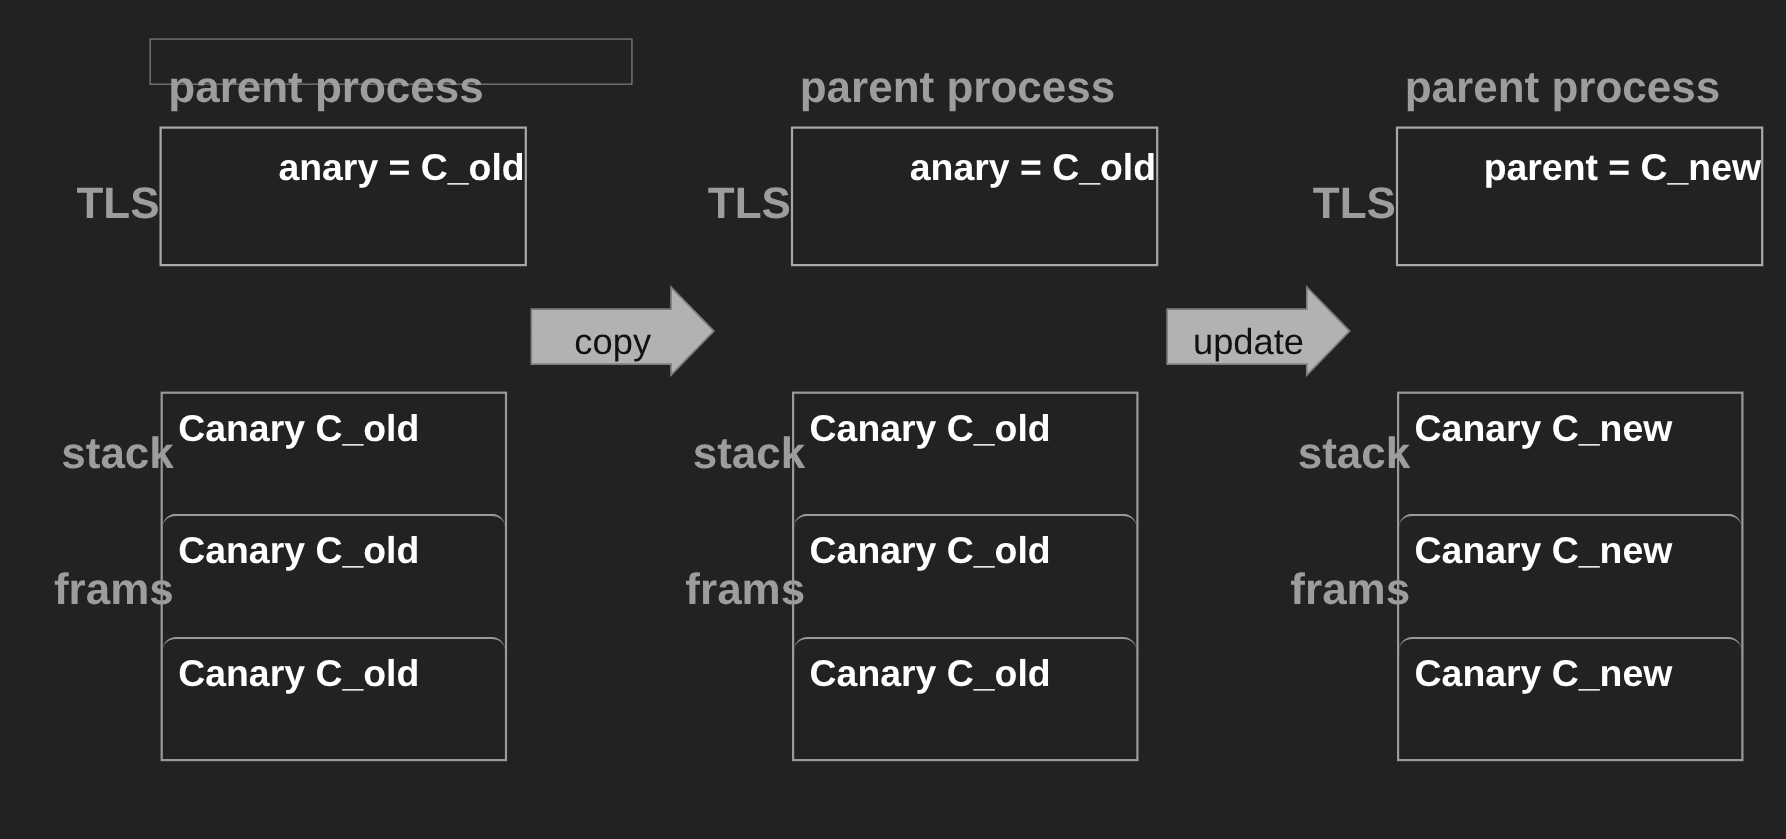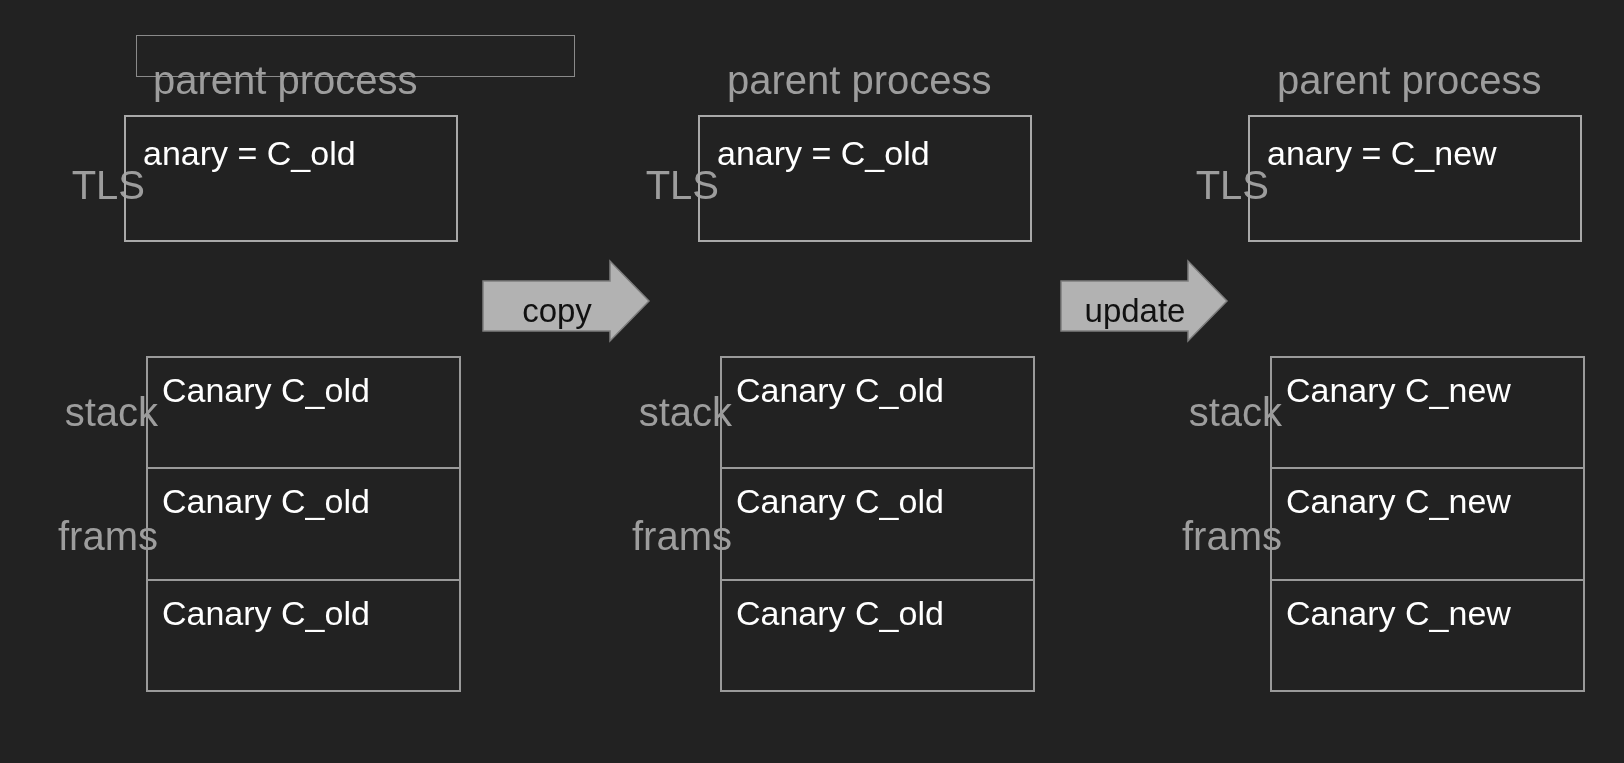--- a/index.html
+++ b/index.html
@@ -22,7 +22,7 @@
     position:relative;
   }
   .canvas{position:absolute;left:0;top:0;width:1624px;height:763px;}
-  .panel{position:absolute;top:0;width:500px;height:635px;}
+  .panel{position:absolute;top:0;width:500px;height:635px;font-weight:bold;}
   .empty-box{
     position:absolute;left:136px;top:35px;width:439px;height:42px;
     border:1px solid var(--empty-box-border);

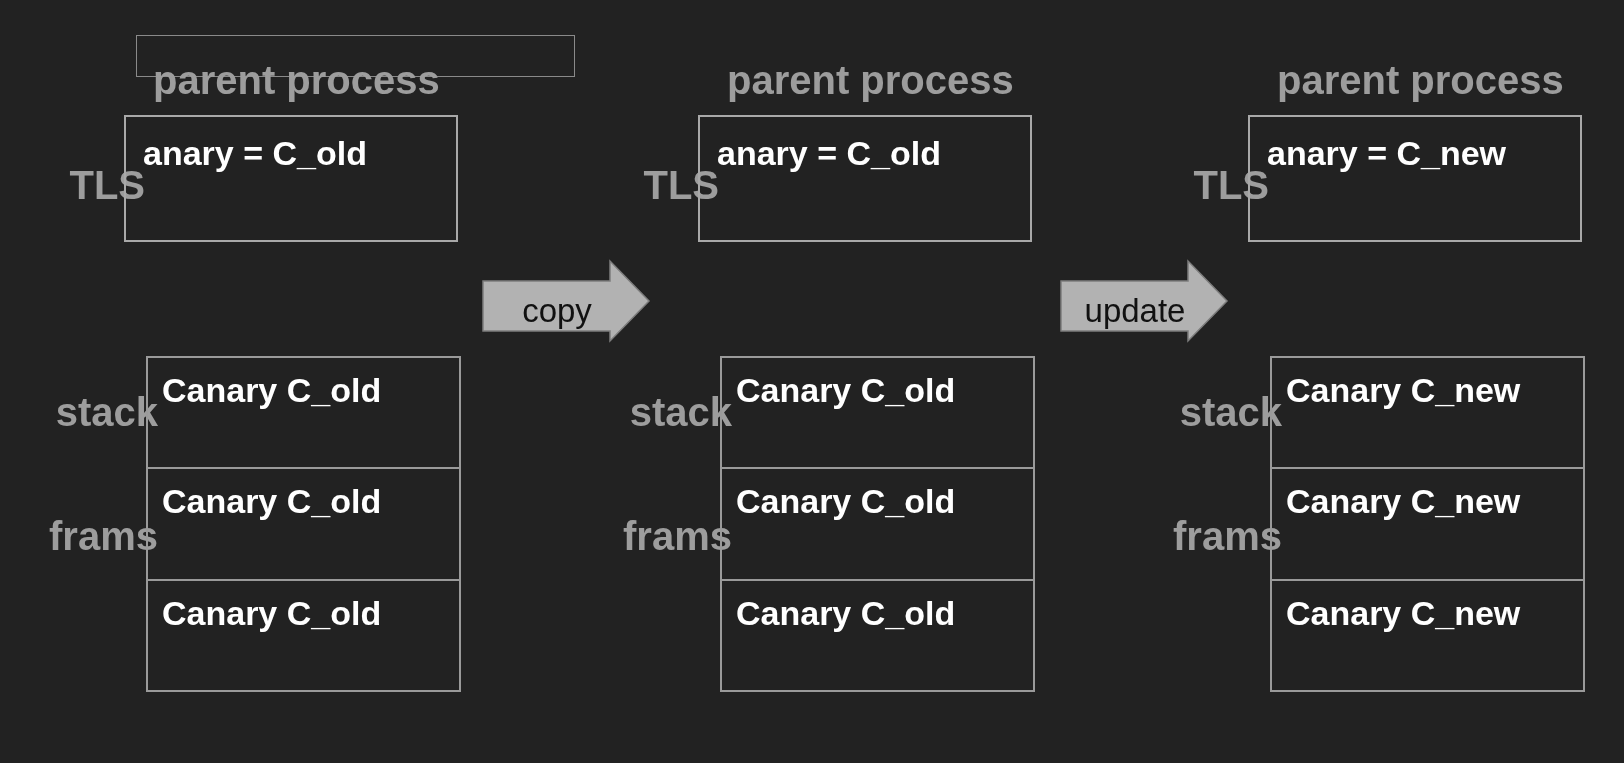--- a/index.html
+++ b/index.html
@@ -42,9 +42,10 @@
   .stack-label{top:390px;width:122px;}
   .frams-label{top:514px;width:122px;}
   .tls-box{
-    position:absolute;left:124px;top:115px;width:334px;height:127px;
+    position:absolute;left:145px;top:115px;width:334px;height:127px;
     border:2px solid var(--box-border);
     box-sizing:border-box;
+    text-align:right;
   }
   .tls-text{
     padding:16px 0 0 17px;

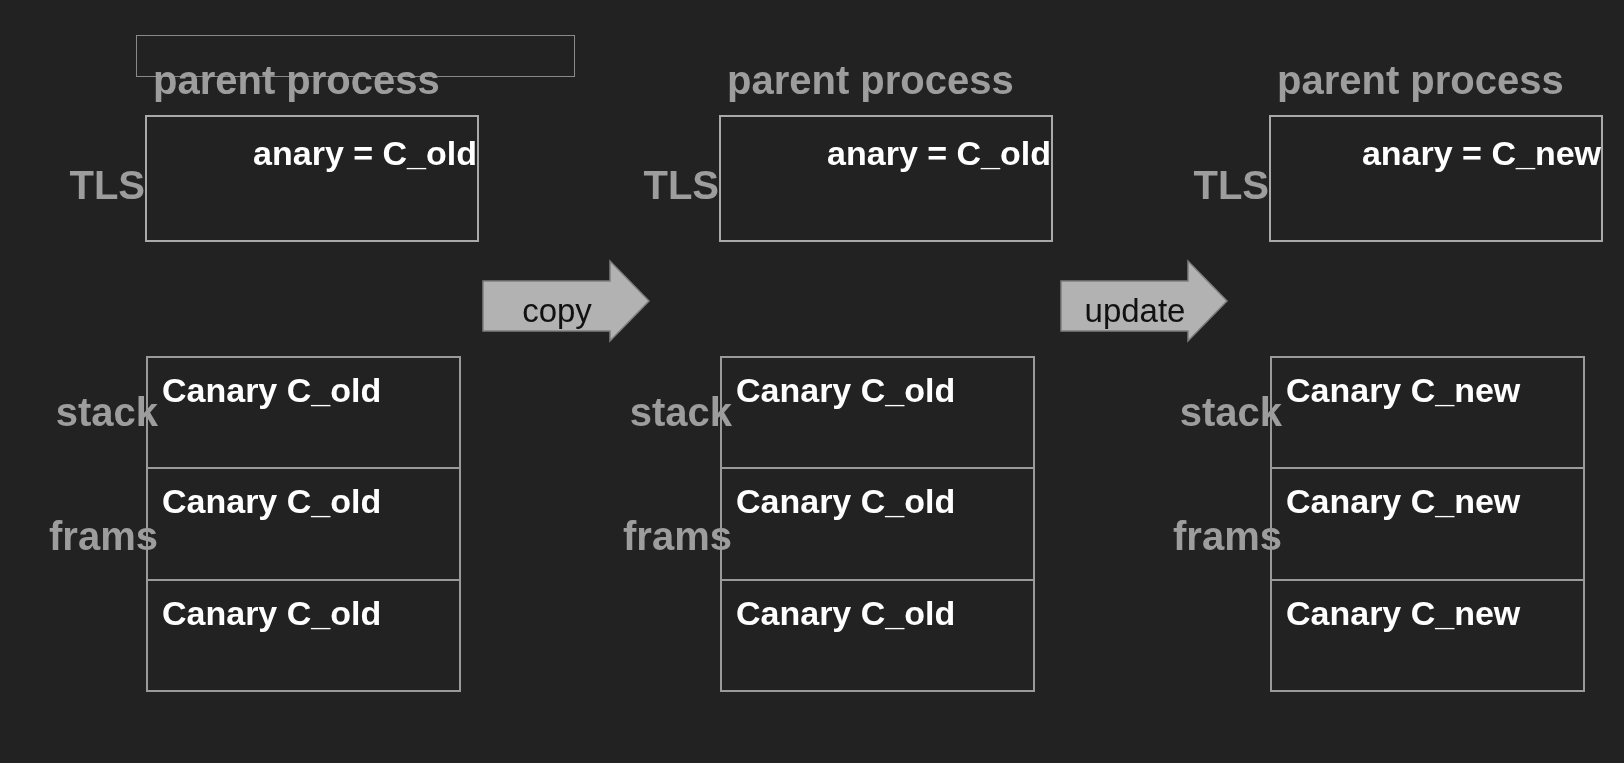--- a/index.html
+++ b/index.html
@@ -115,7 +115,7 @@
     <div class="panel-title">parent process</div>
     <div class="side-label tls-label">TLS</div>
     <div class="tls-box">
-      <div class="tls-text">anary = C_new</div>
+      <div class="tls-text">parent = C_new</div>
     </div>
     <div class="side-label stack-label">stack</div>
     <div class="side-label frams-label">frams</div>

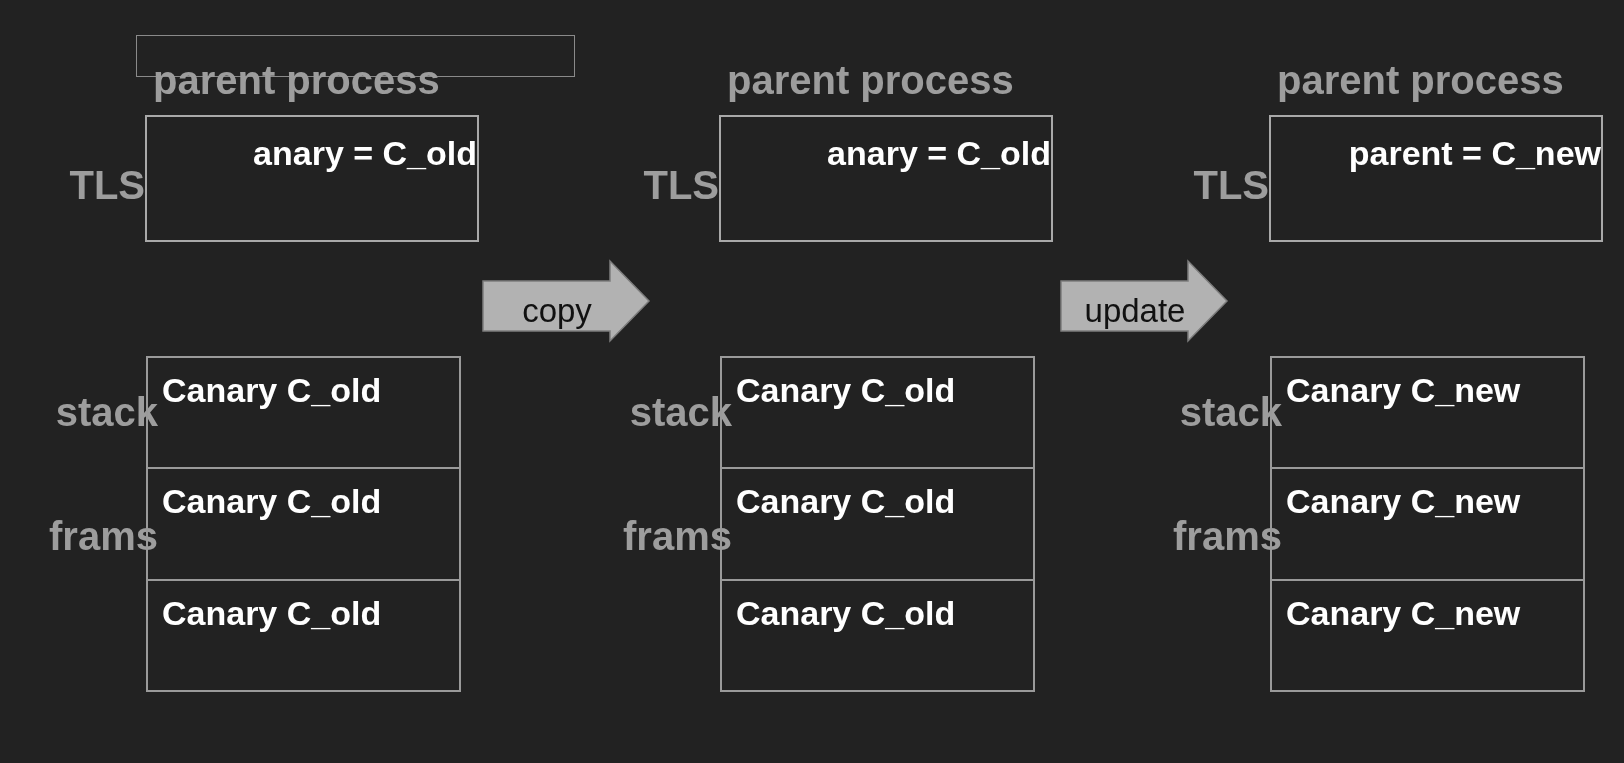--- a/index.html
+++ b/index.html
@@ -64,6 +64,7 @@
     font-size:34px;line-height:1.2;color:var(--cell-text);
     white-space:nowrap;
     box-sizing:border-box;
+    border-radius:12px;
   }
   .stack-cell + .stack-cell{border-top:2px solid var(--stack-border);}
   .arrow-layer{position:absolute;left:0;top:0;width:1624px;height:763px;pointer-events:none;}

